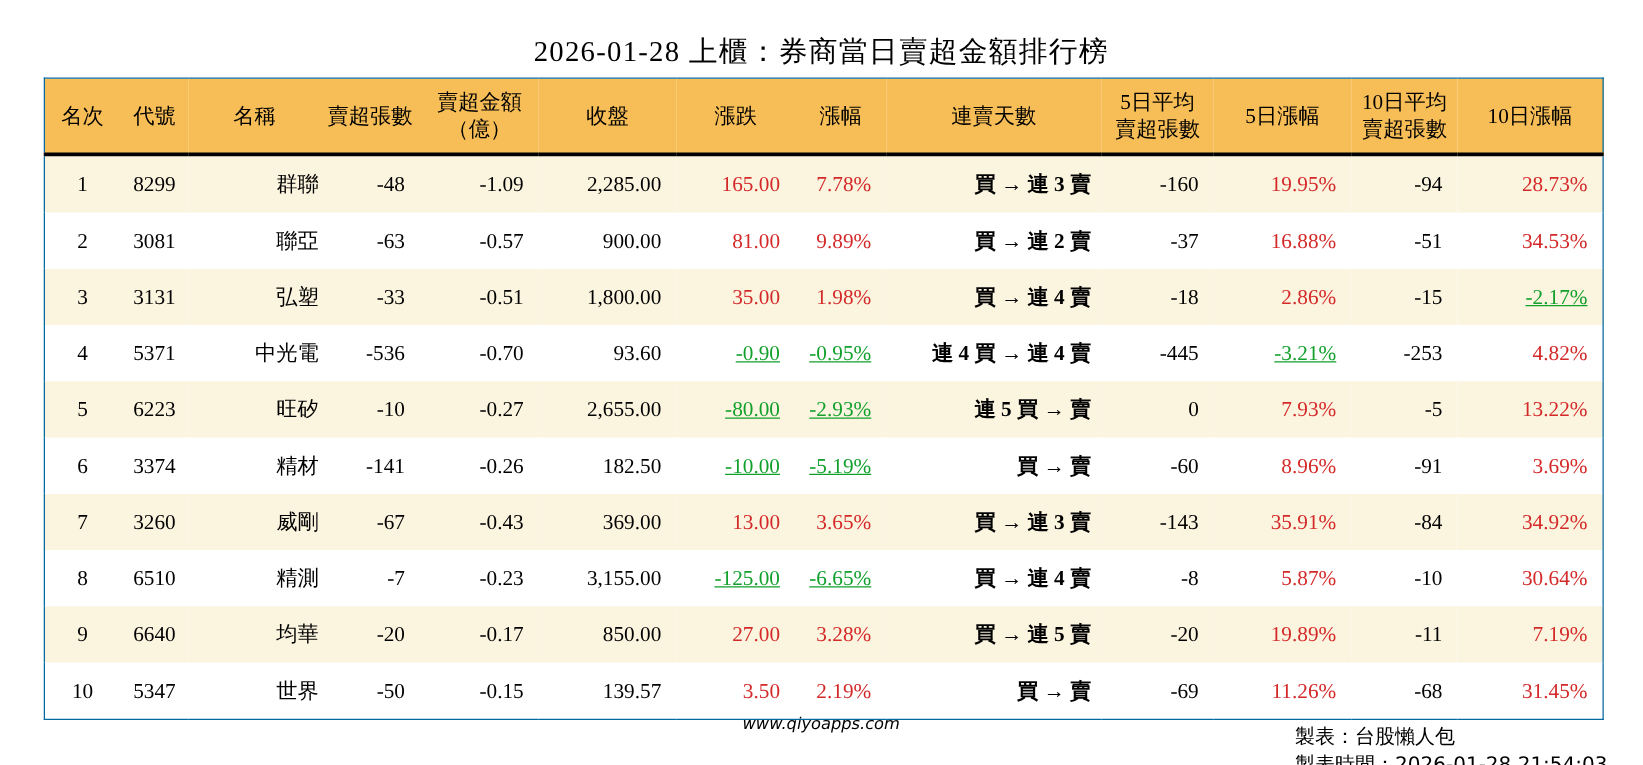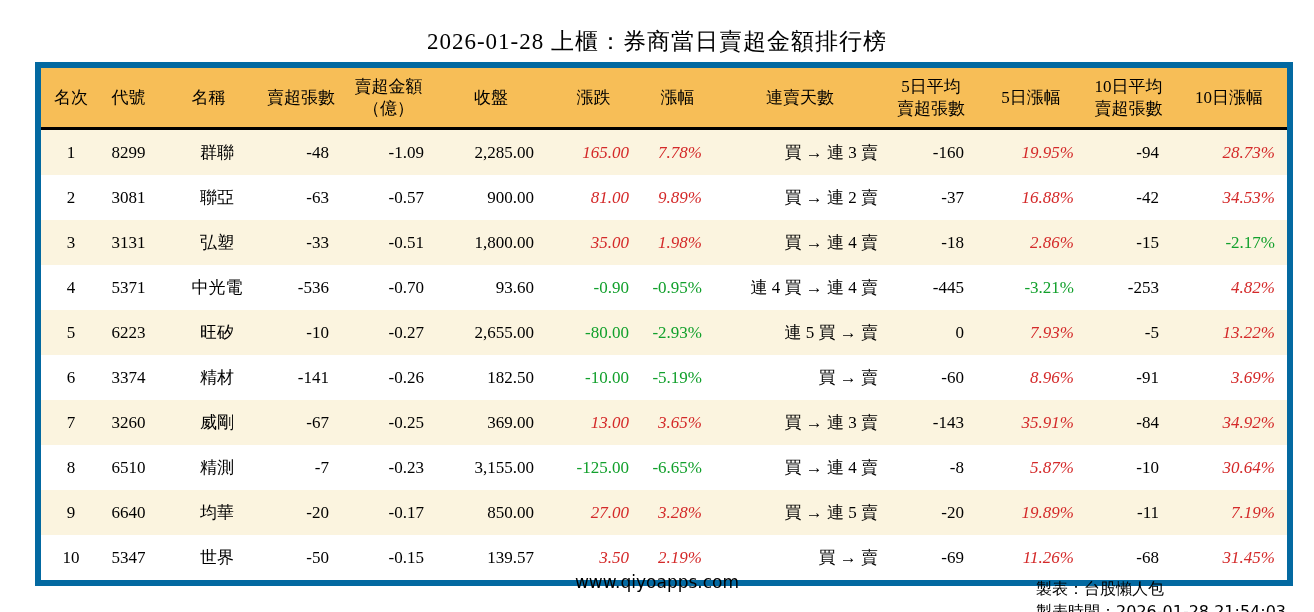--- a/index.html
+++ b/index.html
@@ -14,7 +14,7 @@
   table.rank{
     position:absolute;left:35px;top:62px;width:1246px;
     border-collapse:collapse;table-layout:fixed;
-    border:6px solid #0369a1;
+    border:1px solid #0369a1;
     font-size:17px;
     padding-left:11px;
   }

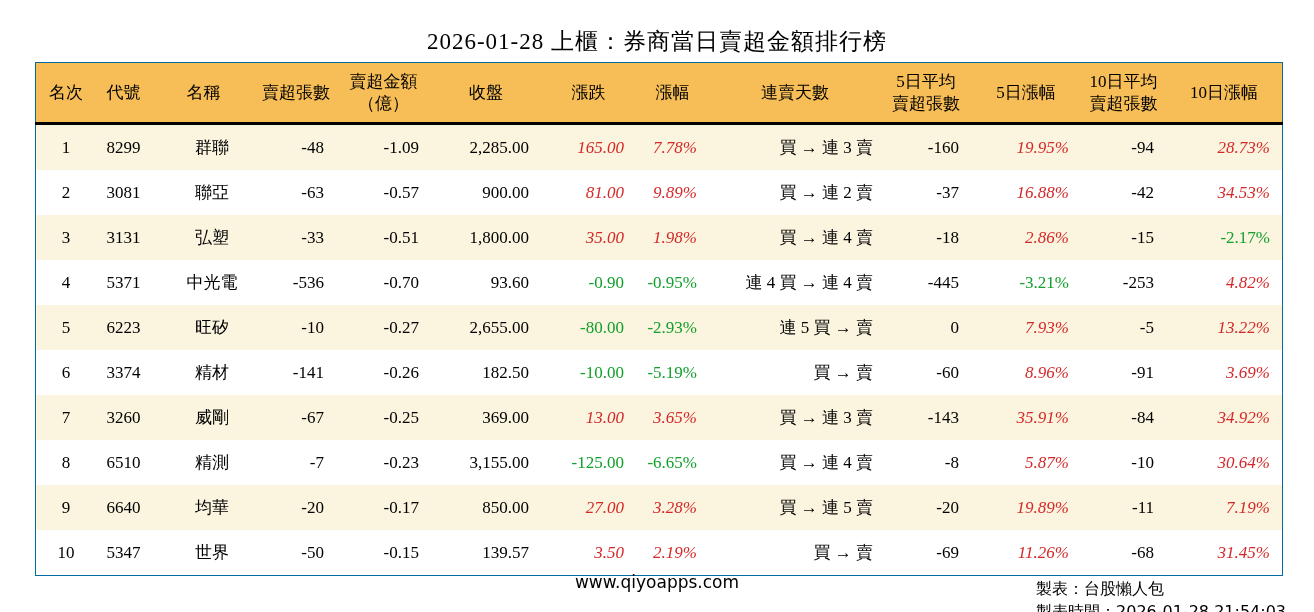--- a/index.html
+++ b/index.html
@@ -30,7 +30,7 @@
   tbody tr:nth-child(odd){background:var(--stripe,#fbf4df);}
   tbody tr:nth-child(even){background:#ffffff;}
   .a-center{text-align:center;}
-  .a-left{text-align:center;padding-left:18px;}
+  .a-left{text-align:right;padding-left:18px;}
   .a-right{text-align:right;padding-right:12px;}
   td.c-streak{padding-right:8px;}
   td.up{color:var(--up,#d42929);font-style:italic;}

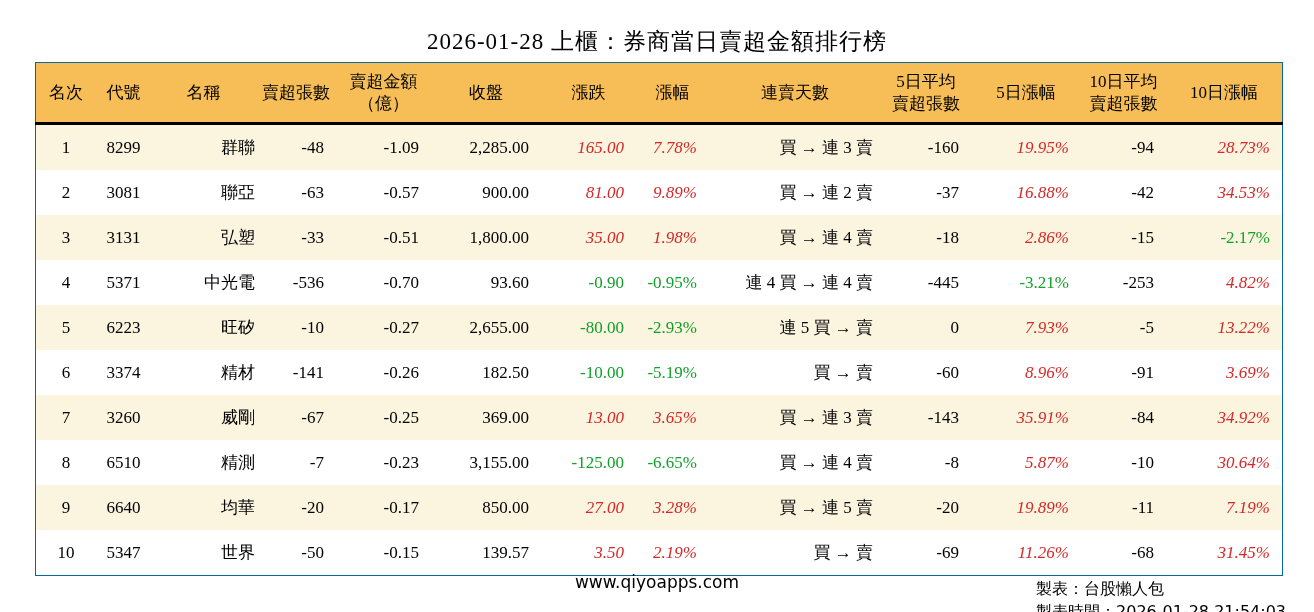--- a/index.html
+++ b/index.html
@@ -33,7 +33,7 @@
   .a-left{text-align:right;padding-left:18px;}
   .a-right{text-align:right;padding-right:12px;}
   td.c-streak{padding-right:8px;}
-  td.up{color:var(--up,#d42929);font-style:italic;}
+  td.up{color:var(--up,#d42929);}
   td.down{color:var(--down,#12a02c);}
   .c-rank{width:60px}.c-code{width:55px}.c-name{width:105px}
   .c-sell_vol{width:80px}.c-sell_amt{width:95px}.c-close{width:110px}

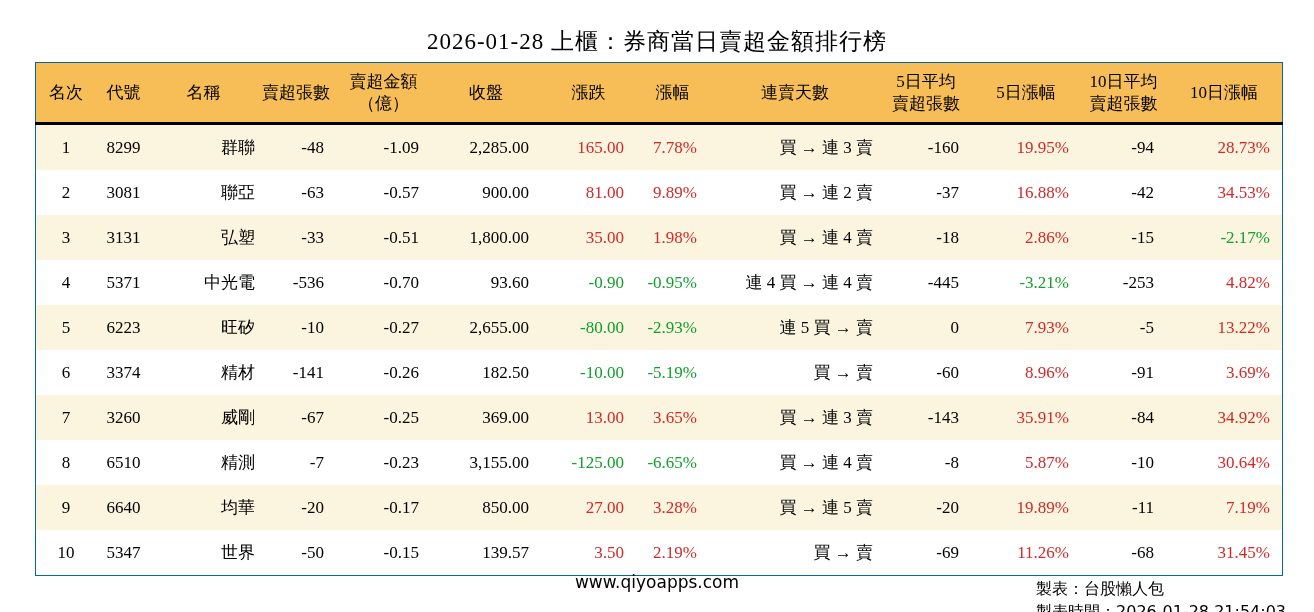--- a/index.html
+++ b/index.html
@@ -32,7 +32,7 @@
   .a-center{text-align:center;}
   .a-left{text-align:right;padding-left:18px;}
   .a-right{text-align:right;padding-right:12px;}
-  td.c-streak{padding-right:8px;}
+  td.c-streak{padding-right:8px;font-weight:bold;}
   td.up{color:var(--up,#d42929);}
   td.down{color:var(--down,#12a02c);}
   .c-rank{width:60px}.c-code{width:55px}.c-name{width:105px}

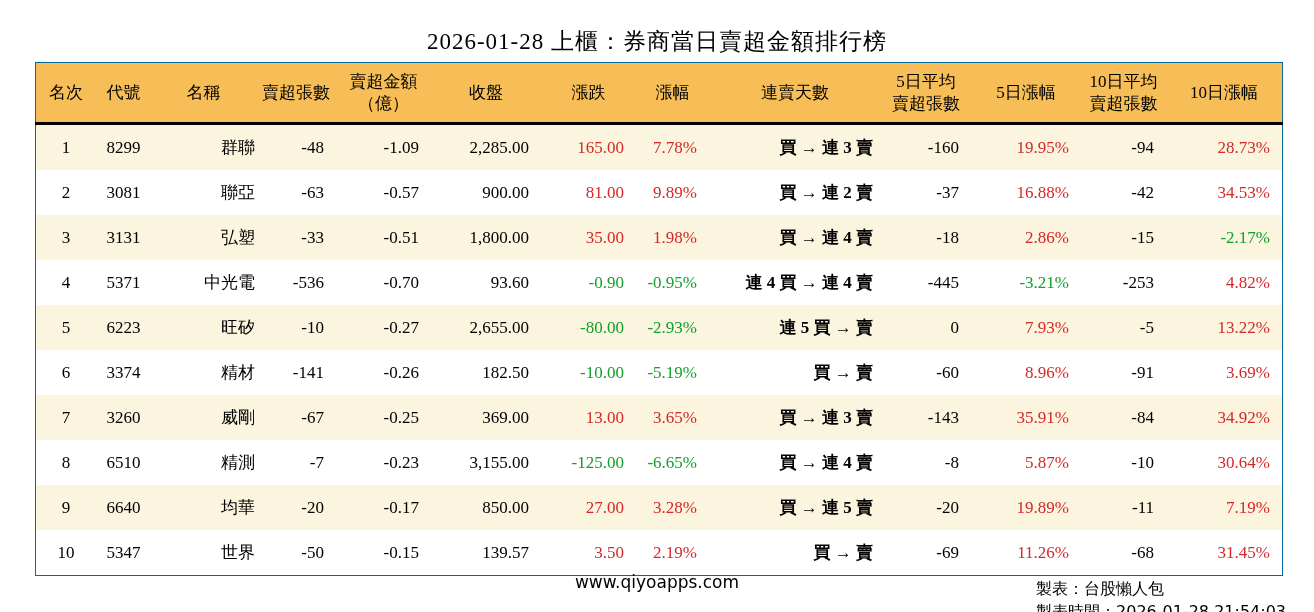--- a/index.html
+++ b/index.html
@@ -133,7 +133,7 @@
           <td class="c-streak a-right">買 → 連 2 賣</td>
           <td class="c-d5_vol a-right">-37</td>
           <td class="c-d5_pct a-right up">16.88%</td>
-          <td class="c-d10_vol a-right">-42</td>
+          <td class="c-d10_vol a-right">-51</td>
           <td class="c-d10_pct a-right up">34.53%</td>
         </tr>
         <tr>

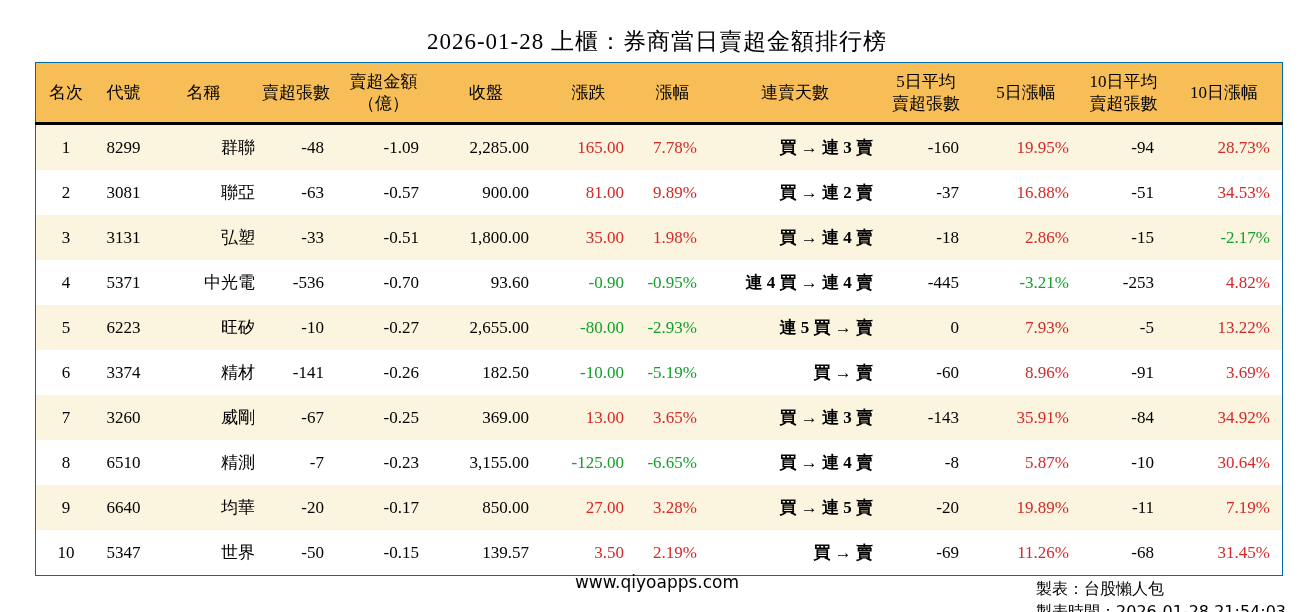--- a/index.html
+++ b/index.html
@@ -34,7 +34,7 @@
   .a-right{text-align:right;padding-right:12px;}
   td.c-streak{padding-right:8px;font-weight:bold;}
   td.up{color:var(--up,#d42929);}
-  td.down{color:var(--down,#12a02c);}
+  td.down{color:var(--down,#12a02c);text-decoration:underline;}
   .c-rank{width:60px}.c-code{width:55px}.c-name{width:105px}
   .c-sell_vol{width:80px}.c-sell_amt{width:95px}.c-close{width:110px}
   .c-chg{width:95px}.c-chg_pct{width:73px}.c-streak{width:172px}

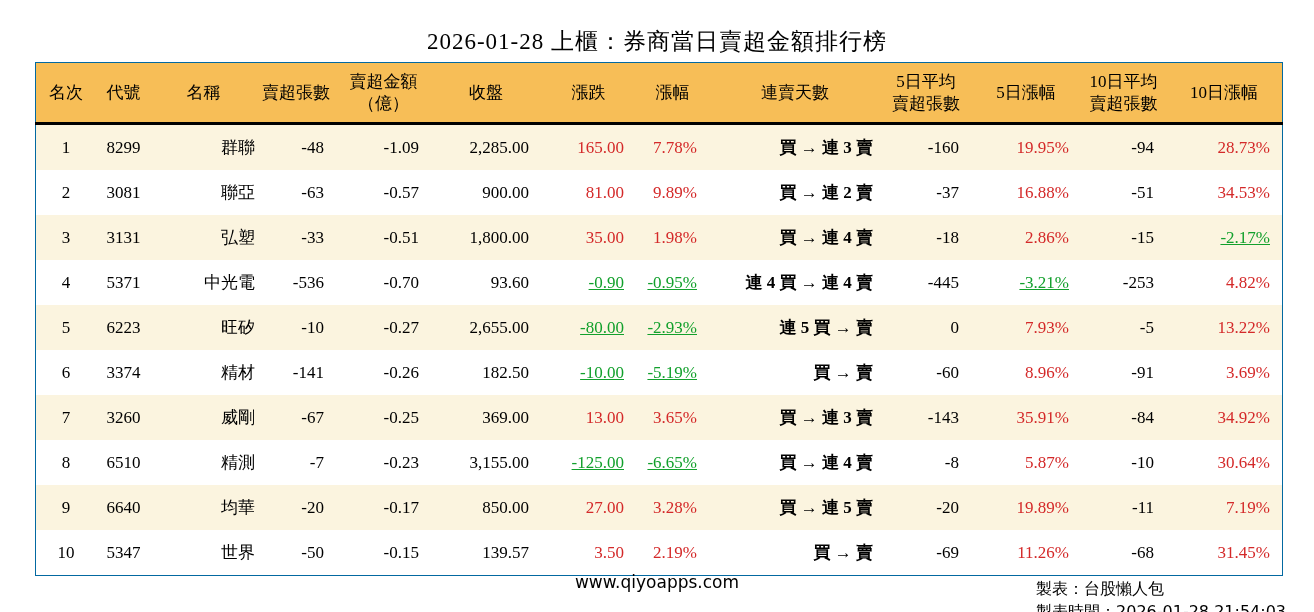--- a/index.html
+++ b/index.html
@@ -201,7 +201,7 @@
           <td class="c-code a-center">3260</td>
           <td class="c-name a-left">威剛</td>
           <td class="c-sell_vol a-right">-67</td>
-          <td class="c-sell_amt a-right">-0.25</td>
+          <td class="c-sell_amt a-right">-0.43</td>
           <td class="c-close a-right">369.00</td>
           <td class="c-chg a-right up">13.00</td>
           <td class="c-chg_pct a-right up">3.65%</td>

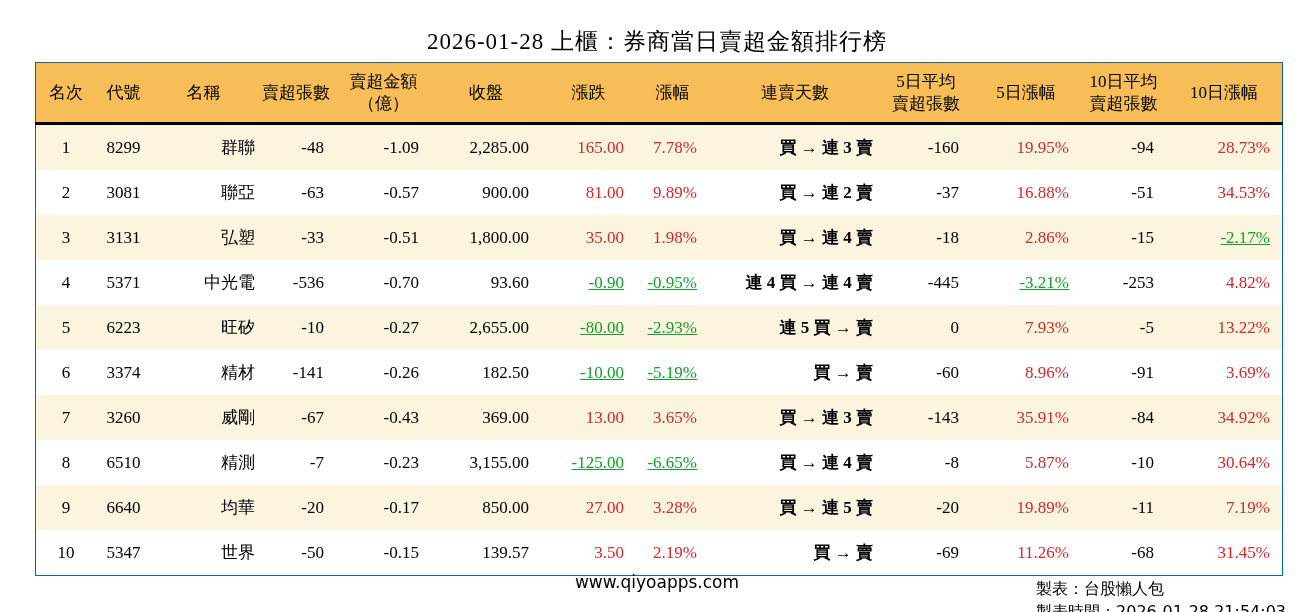--- a/index.html
+++ b/index.html
@@ -43,7 +43,7 @@
   .site{
     position:absolute;left:0;top:572px;width:100%;text-align:center;
     font-family:"DejaVu Sans","Liberation Sans",sans-serif;
-    font-size:17px;
+    font-style:italic;font-size:13px;
   }
   .credit{
     position:absolute;right:28px;top:561px;text-align:left;

